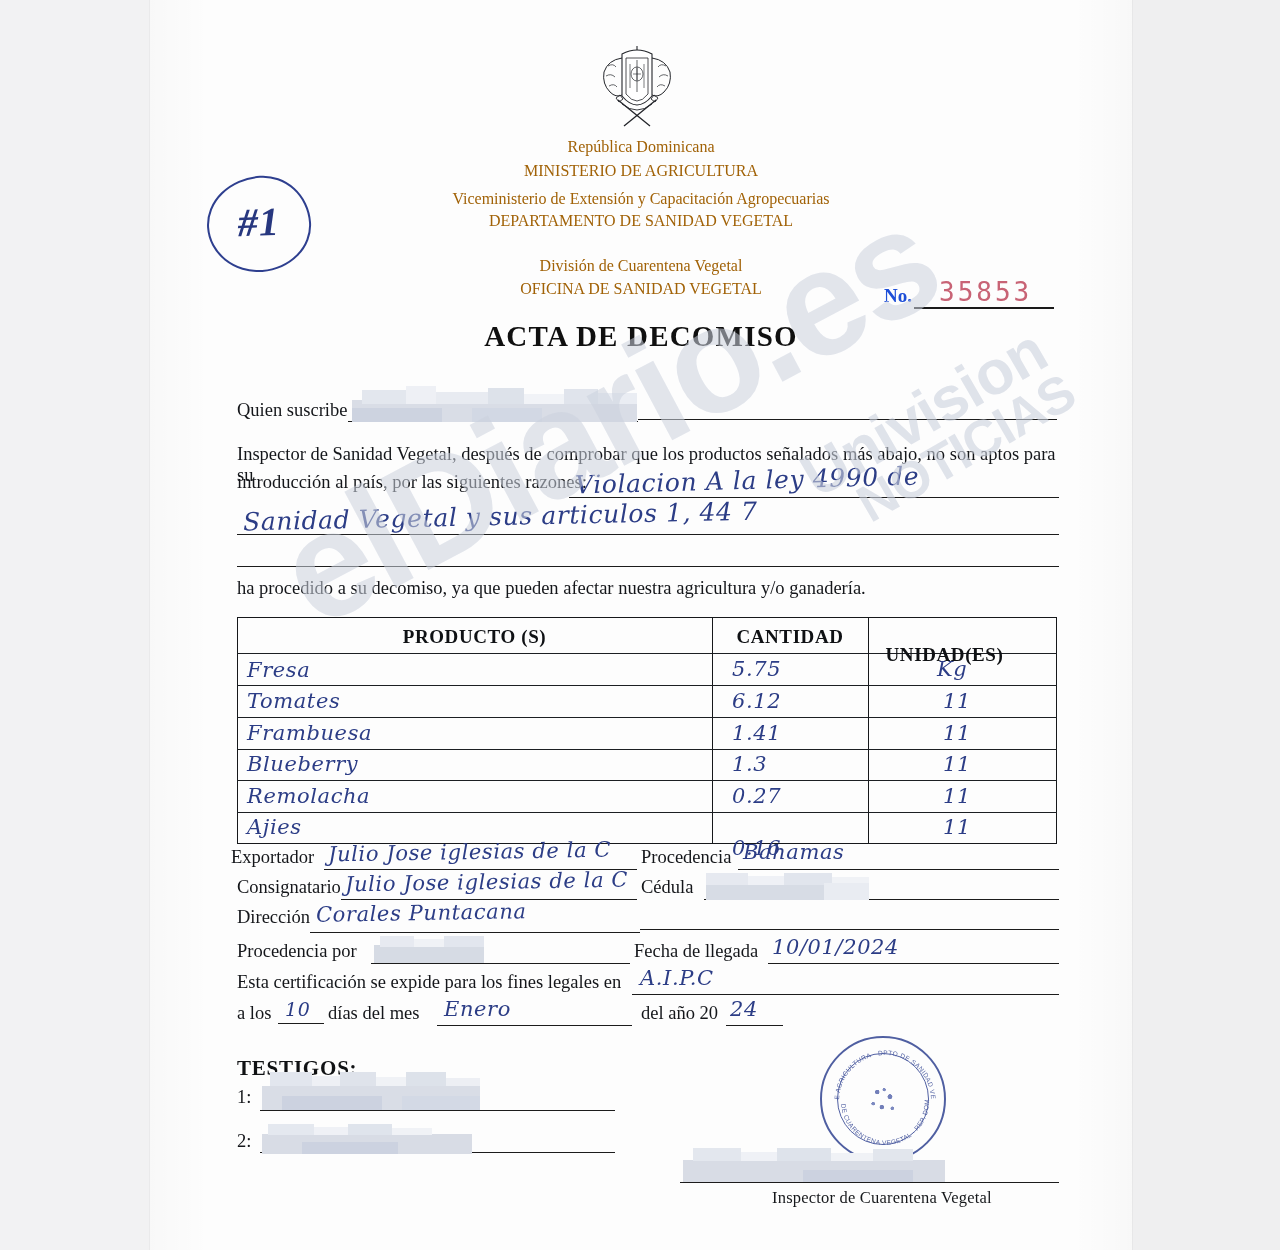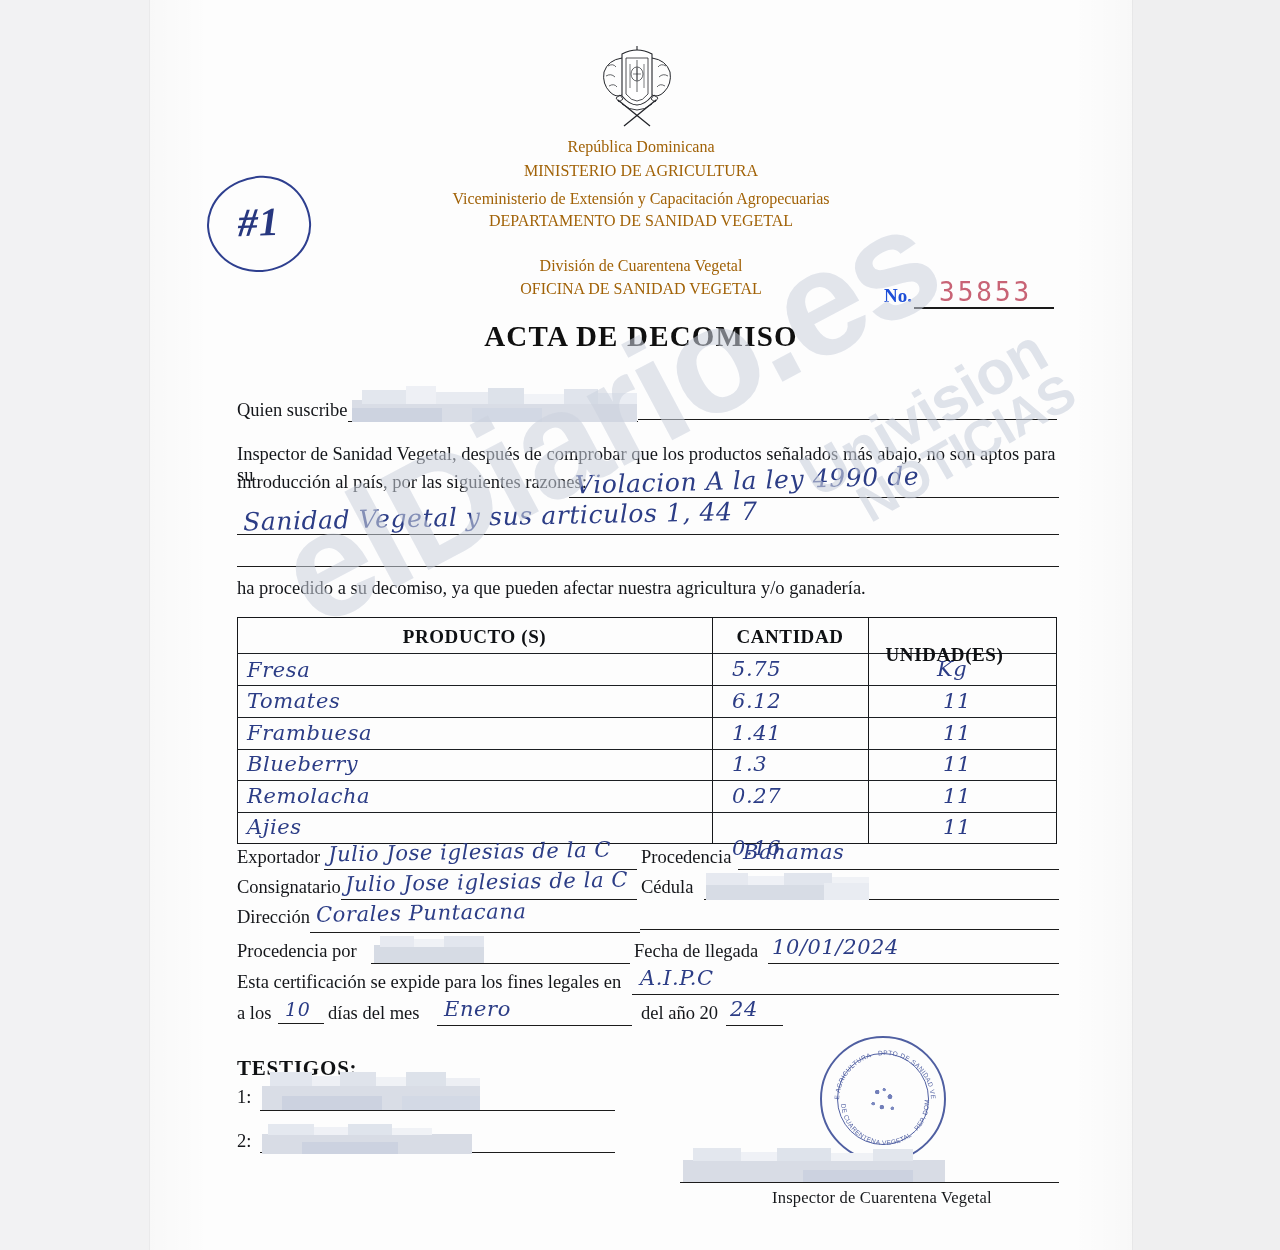--- a/index.html
+++ b/index.html
@@ -271,7 +271,7 @@
   </div>
 
   
-  <div class="bodytxt" style="left:237px; top:847px;">Exportador</div>
+  <div class="bodytxt" style="left:231px; top:847px;">Exportador</div>
   <div class="rule" style="left:324px; top:869px; width:313px;"></div>
   <div class="hw hw-md" style="left:328px; top:840px; transform:rotate(-1deg);">Julio Jose iglesias de la C</div>
   <div class="bodytxt" style="left:641px; top:847px;">Procedencia</div>

